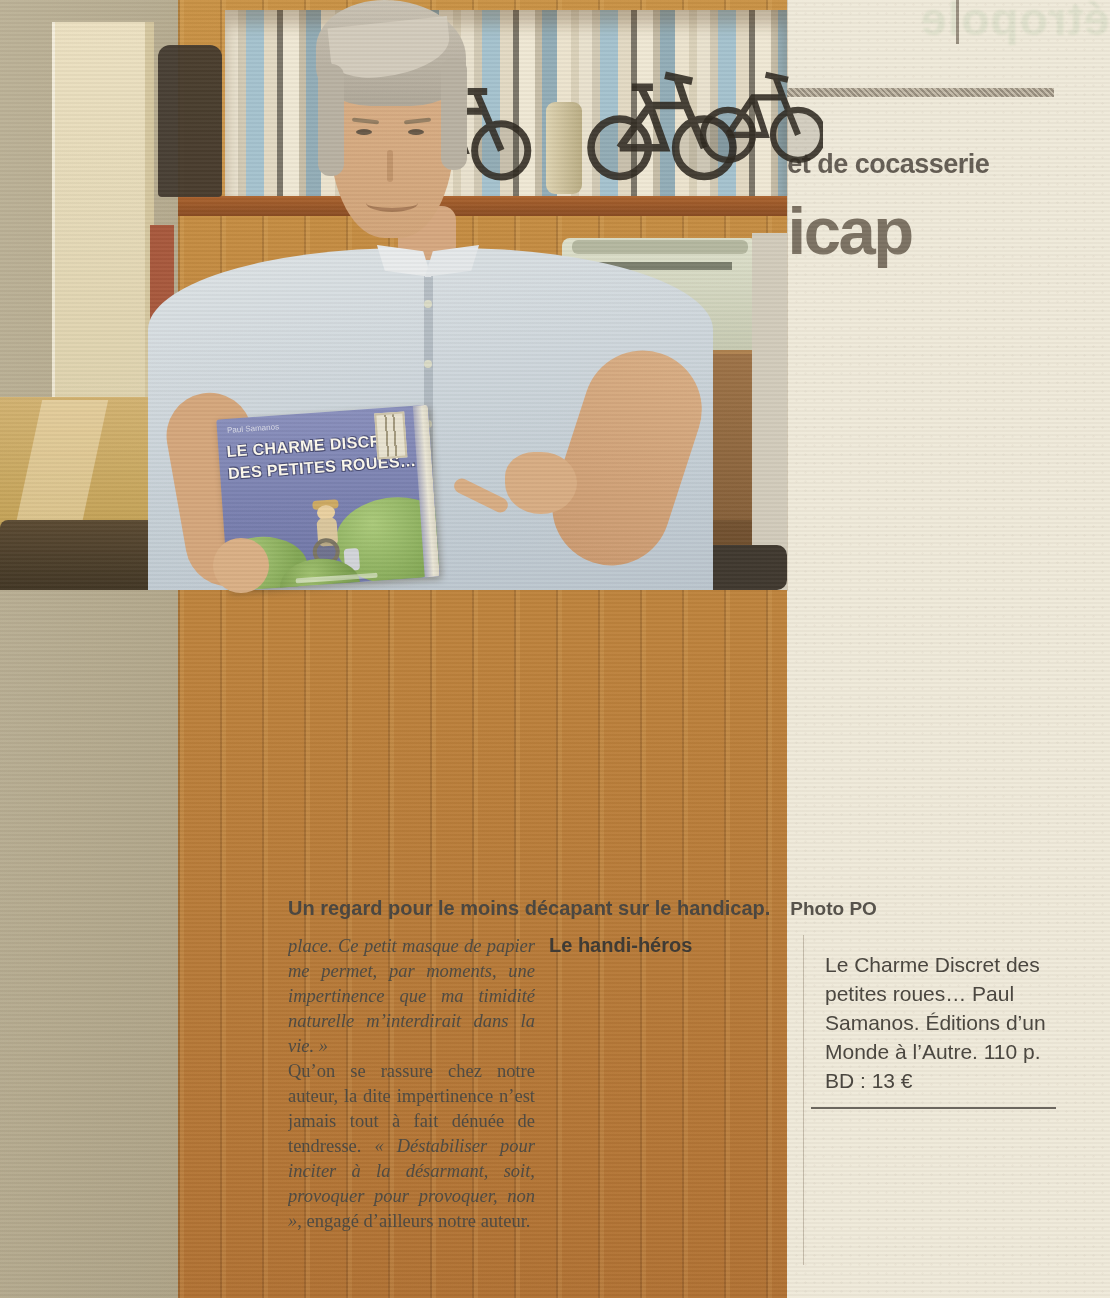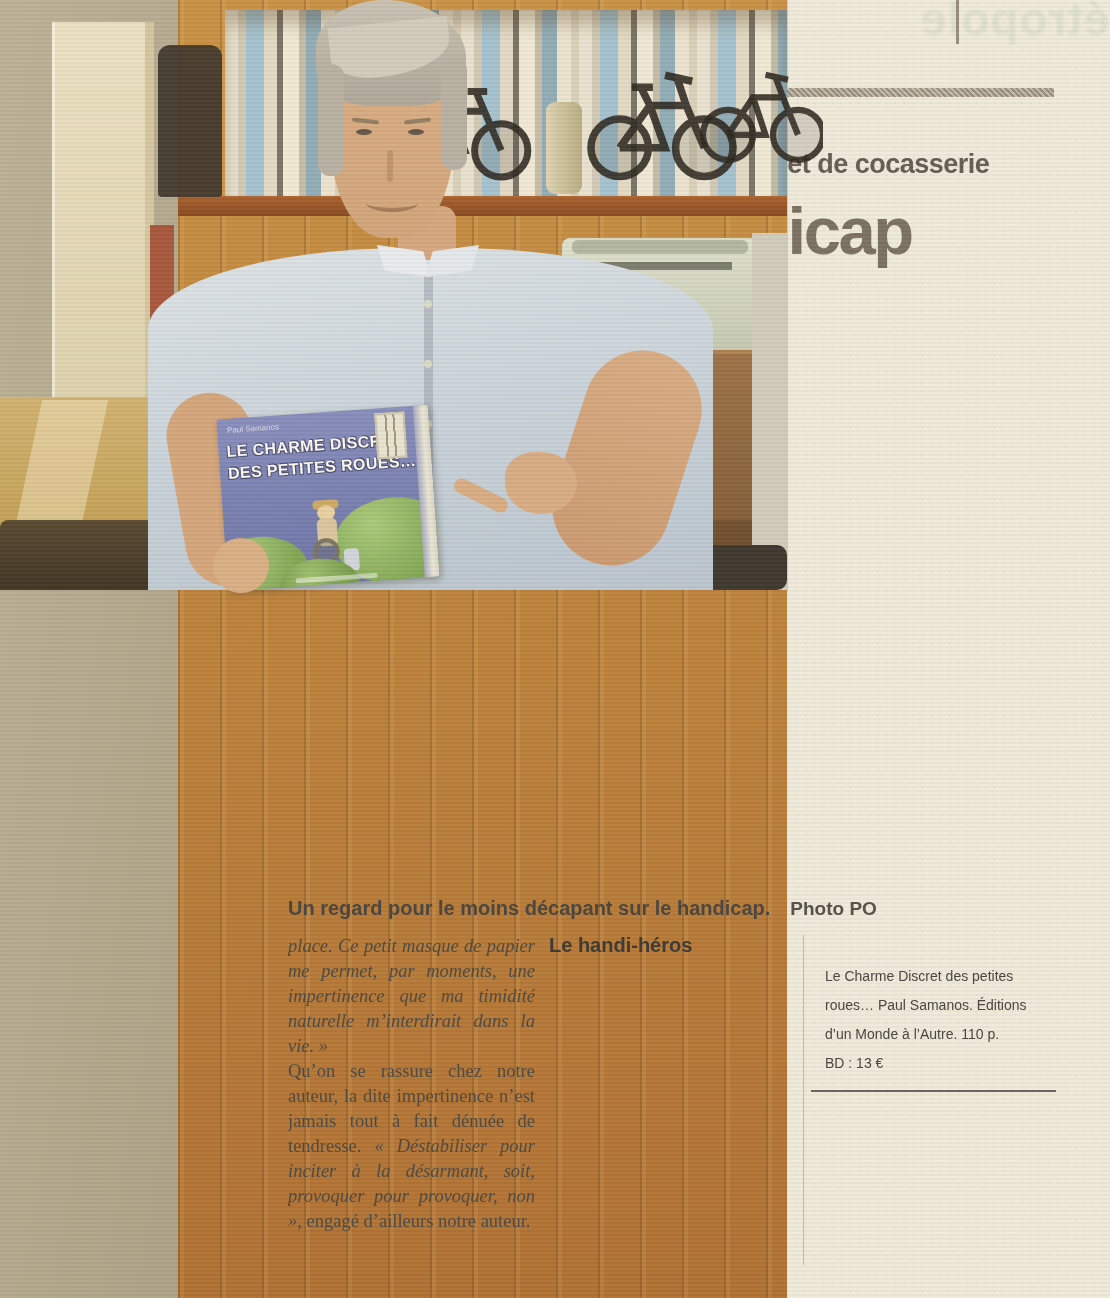--- a/index.html
+++ b/index.html
@@ -70,8 +70,8 @@
   #col4{ left:811px; width:293px; }
   #col3 h4{ font-family:"Liberation Sans",sans-serif; font-size:20px; font-weight:bold;
             color:#3f3b35; margin-bottom:4px; }
-  #bookref{ margin-top:28px; padding:0 0 12px 14px; width:245px;
-            font-family:"Liberation Sans",sans-serif; font-size:14px; line-height:29px;
+  #bookref{ margin-top:16px; padding:0 0 12px 14px; width:245px;
+            font-family:"Liberation Sans",sans-serif; font-size:21px; line-height:29px;
             color:#4b4740; border-bottom:2px solid #6b665e; }
 
   

